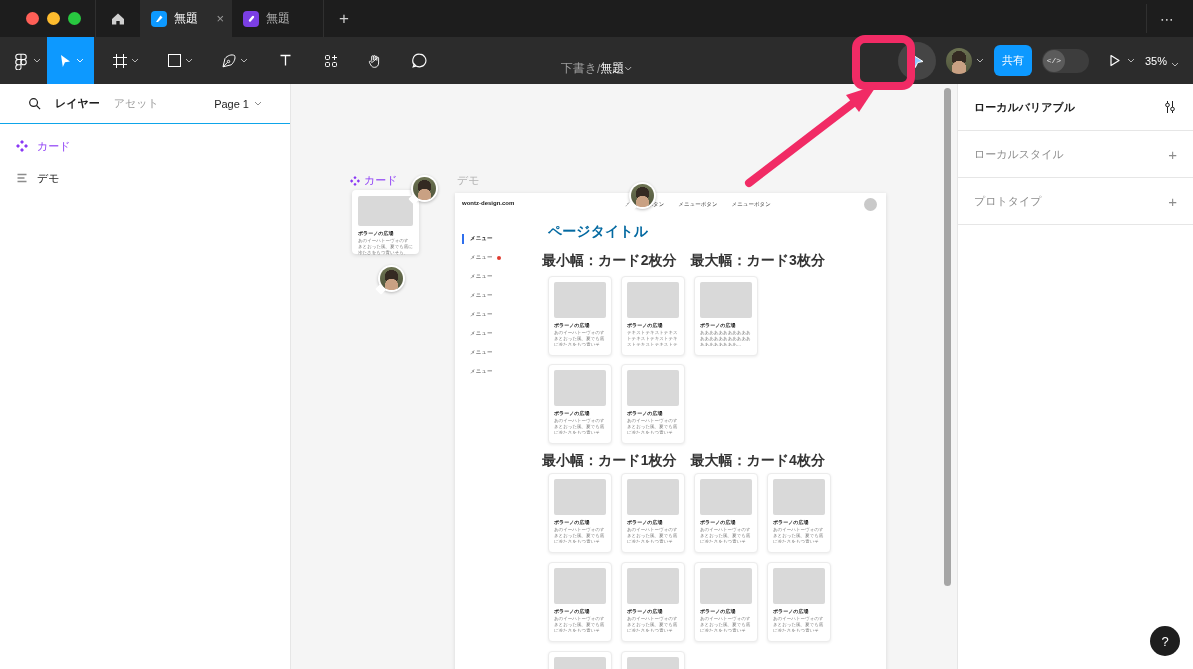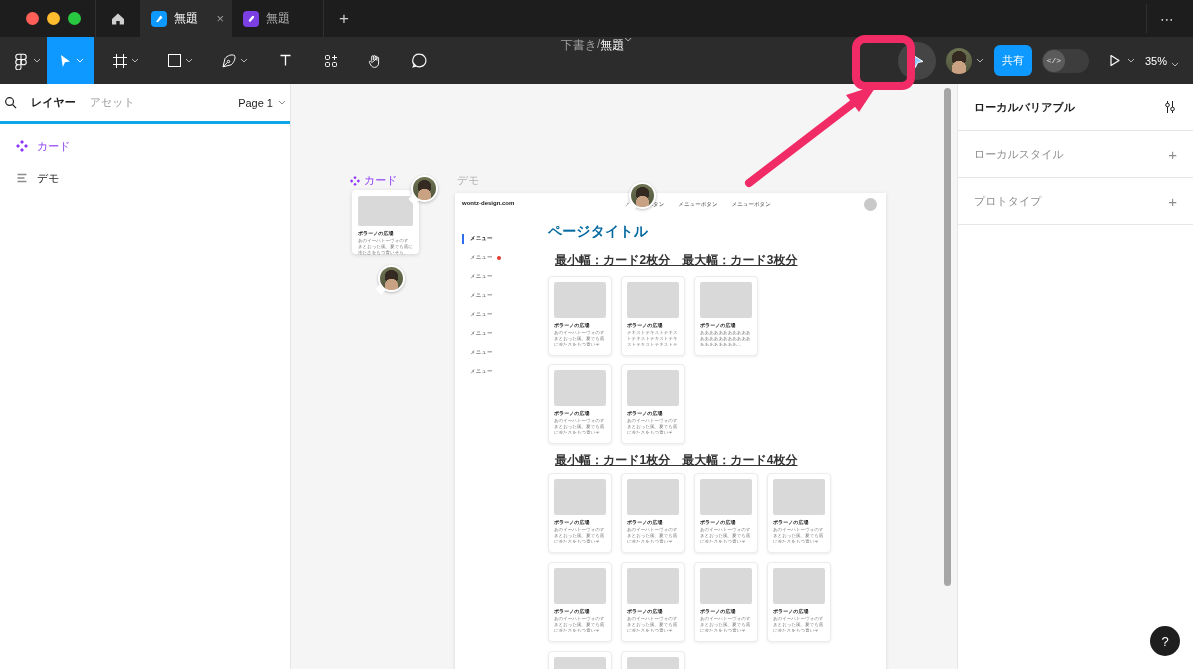--- a/index.html
+++ b/index.html
@@ -24,7 +24,7 @@
   .tool { height:47px; display:flex; align-items:center; justify-content:center; gap:3px; padding:0 8px; }
   .tool.selected { background:#0d99ff; }
   .chev { width:8px; height:5px; display:inline-block; }
-  .breadcrumb { position:absolute; left:50%; top:0; transform:translateX(-50%); height:63px; display:flex; align-items:flex-start; gap:0; font-size:12px; }
+  .breadcrumb { position:absolute; left:50%; top:0; transform:translateX(-50%); height:63px; display:flex; align-items:center; gap:0; font-size:12px; }
   .bc-muted { color:#a0a0a0; }
   .bc-file { color:#fff; }
   .tb-right { position:absolute; right:14px; top:0; height:47px; display:flex; align-items:center; gap:10px; }

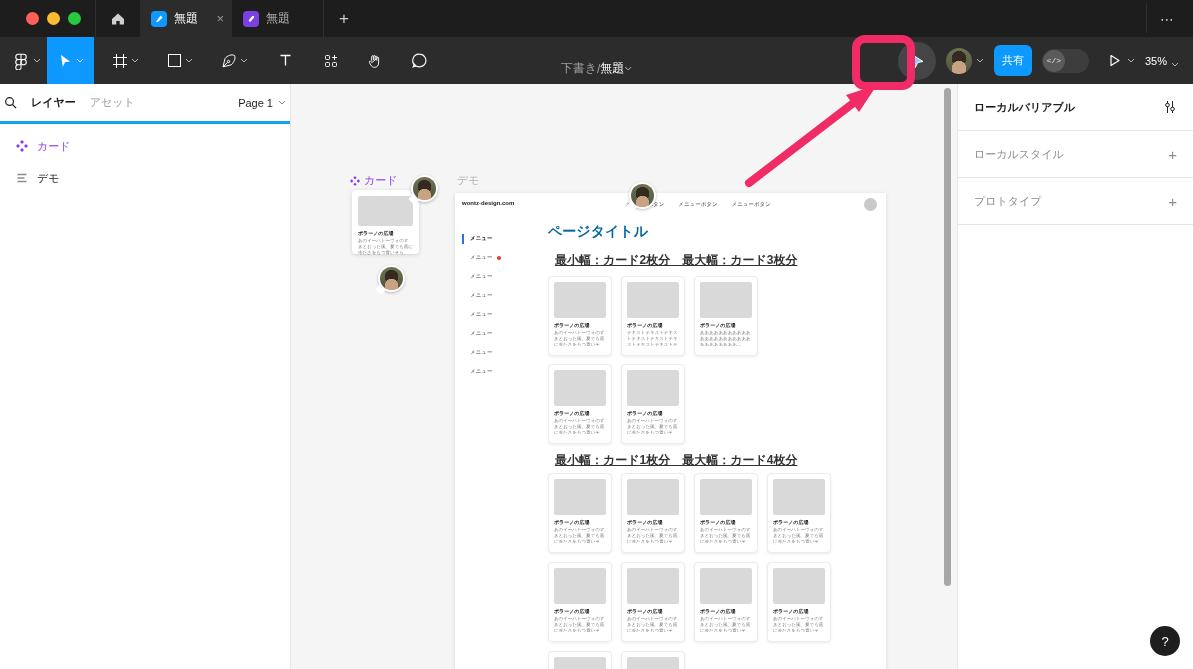--- a/index.html
+++ b/index.html
@@ -41,7 +41,7 @@
   
   .main { display:flex; height:585px; }
   .left-panel { width:291px; background:#fff; border-right:1px solid #e6e6e6; flex:none; }
-  .lp-header { height:40px; display:flex; align-items:center; padding:0 4px; gap:14px; border-bottom:3px solid #0ea5e9; }
+  .lp-header { height:40px; display:flex; align-items:center; padding:0 28px; gap:14px; border-bottom:1px solid #0ea5e9; }
   .lp-title { font-size:11px; font-weight:bold; color:#1e1e1e; }
   .lp-muted { font-size:11px; color:#969696; }
   .lp-page { margin-left:auto; font-size:11px; color:#1e1e1e; display:flex; align-items:center; gap:5px; }

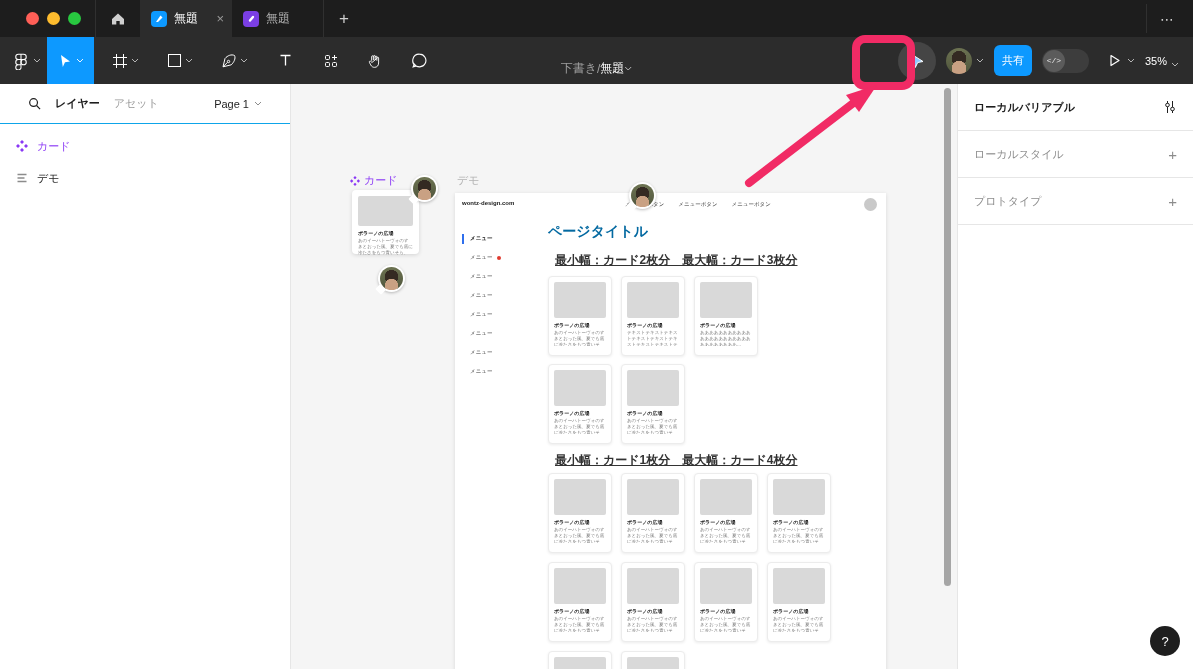--- a/index.html
+++ b/index.html
@@ -75,7 +75,7 @@
   .df-menu-item.active::before { content:""; position:absolute; left:3px; width:2px; height:10px; background:#2f6fed; }
   .df-dot { width:4px; height:4px; border-radius:50%; background:#e03a2f; }
   .df-title { position:absolute; left:93px; top:30px; font-size:14px; font-weight:bold; color:#0369a1; }
-  .df-caption { position:absolute; left:100px; font-size:12px; font-weight:bold; color:#333;text-decoration:underline; }
+  .df-caption { position:absolute; left:87px; font-size:14px; font-weight:bold; color:#333; }
   .df-row { position:absolute; left:93px; display:flex; gap:9px; }
   .dcard { width:64px; height:80px; background:#fff; border:1px solid #ececec; border-radius:4px; box-shadow:0 1px 3px rgba(0,0,0,.08); padding:5px; }
   .dcard .ph { height:36px; background:#d9d9d9; border-radius:2px; }

